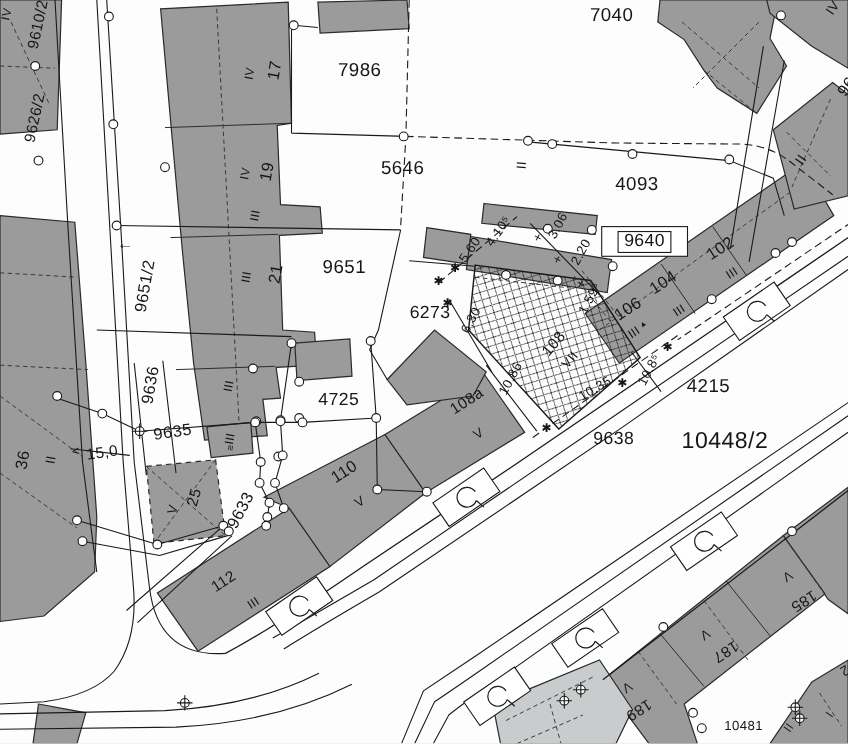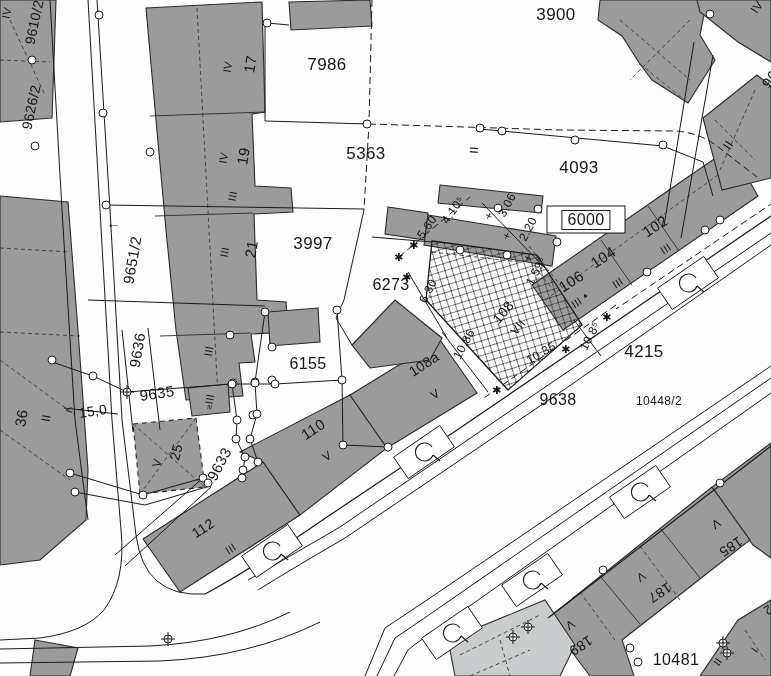--- a/index.html
+++ b/index.html
@@ -219,7 +219,7 @@
   </svg>
 
   <div class="labels">
-      <span class="lbl" style="left: 556px; top: 14px; font-size: 17px; transform: translate(-50%, -50%) rotate(0deg);">3900</span>
+      <span class="lbl" style="left: 556px; top: 14px; font-size: 17px; transform: translate(-50%, -50%) rotate(0deg);">7040</span>
       <span class="lbl" style="left: 327px; top: 64px; font-size: 17px; transform: translate(-50%, -50%) rotate(0deg);">7986</span>
       <span class="lbl" style="left: 366px; top: 153px; font-size: 17px; transform: translate(-50%, -50%) rotate(0deg);">5363</span>
       <span class="lbl" style="left: 579px; top: 167px; font-size: 17px; transform: translate(-50%, -50%) rotate(0deg);">4093</span>

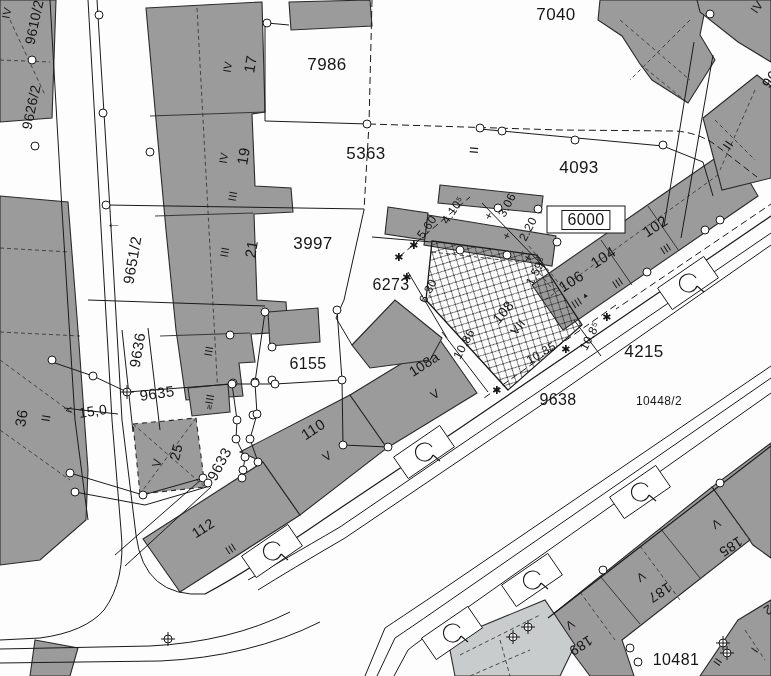--- a/index.html
+++ b/index.html
@@ -221,7 +221,7 @@
   <div class="labels">
       <span class="lbl" style="left: 556px; top: 14px; font-size: 17px; transform: translate(-50%, -50%) rotate(0deg);">7040</span>
       <span class="lbl" style="left: 327px; top: 64px; font-size: 17px; transform: translate(-50%, -50%) rotate(0deg);">7986</span>
-      <span class="lbl" style="left: 366px; top: 153px; font-size: 17px; transform: translate(-50%, -50%) rotate(0deg);">5363</span>
+      <span class="lbl" style="left: 366px; top: 153px; font-size: 17px; transform: translate(-50%, -50%) rotate(0deg);">5646</span>
       <span class="lbl" style="left: 579px; top: 167px; font-size: 17px; transform: translate(-50%, -50%) rotate(0deg);">4093</span>
       <span class="lbl boxed" style="left: 586px; top: 220px; font-size: 16px; transform: translate(-50%, -50%) rotate(0deg);">6000</span>
       <span class="lbl" style="left: 313px; top: 243px; font-size: 17px; transform: translate(-50%, -50%) rotate(0deg);">3997</span>

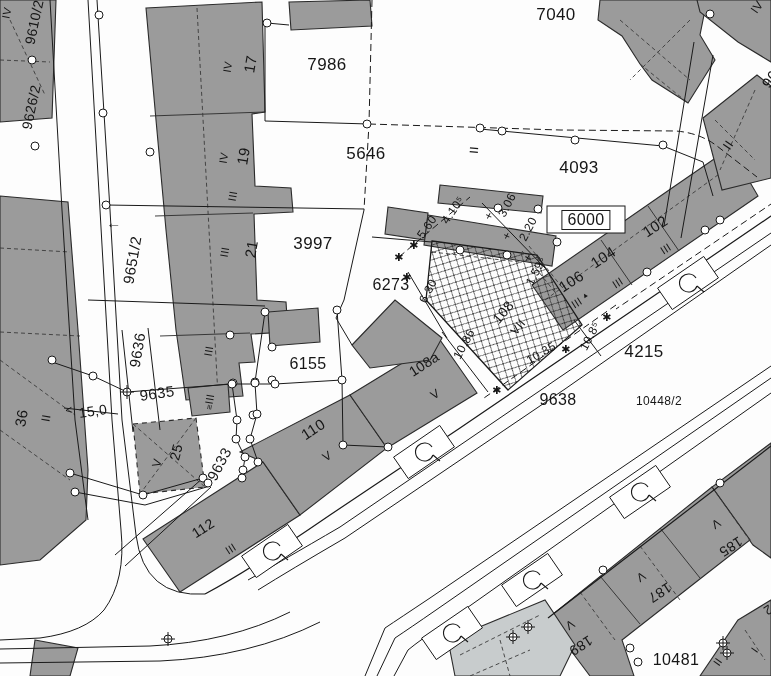--- a/index.html
+++ b/index.html
@@ -223,7 +223,7 @@
       <span class="lbl" style="left: 327px; top: 64px; font-size: 17px; transform: translate(-50%, -50%) rotate(0deg);">7986</span>
       <span class="lbl" style="left: 366px; top: 153px; font-size: 17px; transform: translate(-50%, -50%) rotate(0deg);">5646</span>
       <span class="lbl" style="left: 579px; top: 167px; font-size: 17px; transform: translate(-50%, -50%) rotate(0deg);">4093</span>
-      <span class="lbl boxed" style="left: 586px; top: 220px; font-size: 16px; transform: translate(-50%, -50%) rotate(0deg);">6000</span>
+      <span class="lbl boxed" style="left: 586px; top: 220px; font-size: 16px; transform: translate(-50%, -50%) rotate(0deg);">9640</span>
       <span class="lbl" style="left: 313px; top: 243px; font-size: 17px; transform: translate(-50%, -50%) rotate(0deg);">3997</span>
       <span class="lbl" style="left: 391px; top: 285px; font-size: 16px; transform: translate(-50%, -50%) rotate(0deg);">6273</span>
       <span class="lbl" style="left: 308px; top: 364px; font-size: 16px; transform: translate(-50%, -50%) rotate(0deg);">6155</span>

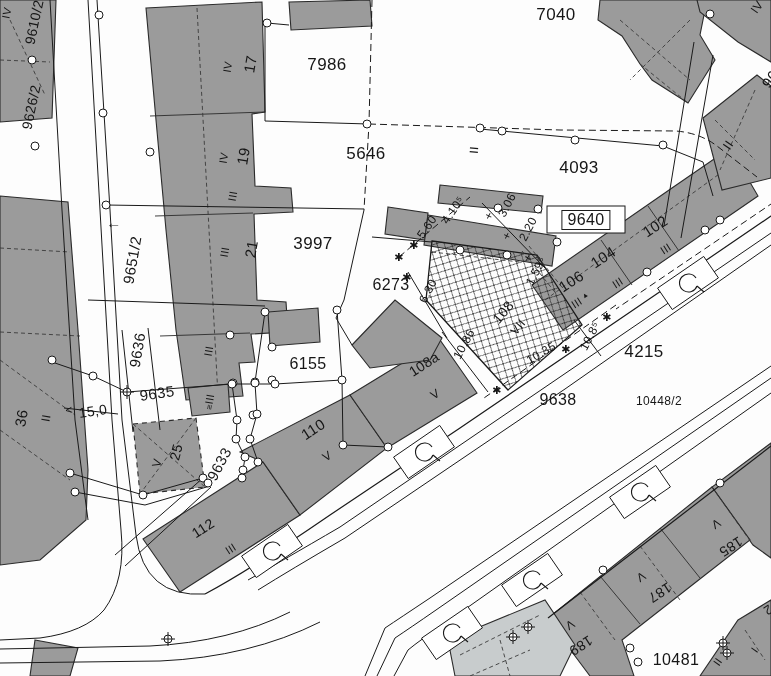--- a/index.html
+++ b/index.html
@@ -224,7 +224,7 @@
       <span class="lbl" style="left: 366px; top: 153px; font-size: 17px; transform: translate(-50%, -50%) rotate(0deg);">5646</span>
       <span class="lbl" style="left: 579px; top: 167px; font-size: 17px; transform: translate(-50%, -50%) rotate(0deg);">4093</span>
       <span class="lbl boxed" style="left: 586px; top: 220px; font-size: 16px; transform: translate(-50%, -50%) rotate(0deg);">9640</span>
-      <span class="lbl" style="left: 313px; top: 243px; font-size: 17px; transform: translate(-50%, -50%) rotate(0deg);">3997</span>
+      <span class="lbl" style="left: 313px; top: 243px; font-size: 17px; transform: translate(-50%, -50%) rotate(0deg);">9651</span>
       <span class="lbl" style="left: 391px; top: 285px; font-size: 16px; transform: translate(-50%, -50%) rotate(0deg);">6273</span>
       <span class="lbl" style="left: 308px; top: 364px; font-size: 16px; transform: translate(-50%, -50%) rotate(0deg);">6155</span>
       <span class="lbl" style="left: 644px; top: 351px; font-size: 17px; transform: translate(-50%, -50%) rotate(0deg);">4215</span>

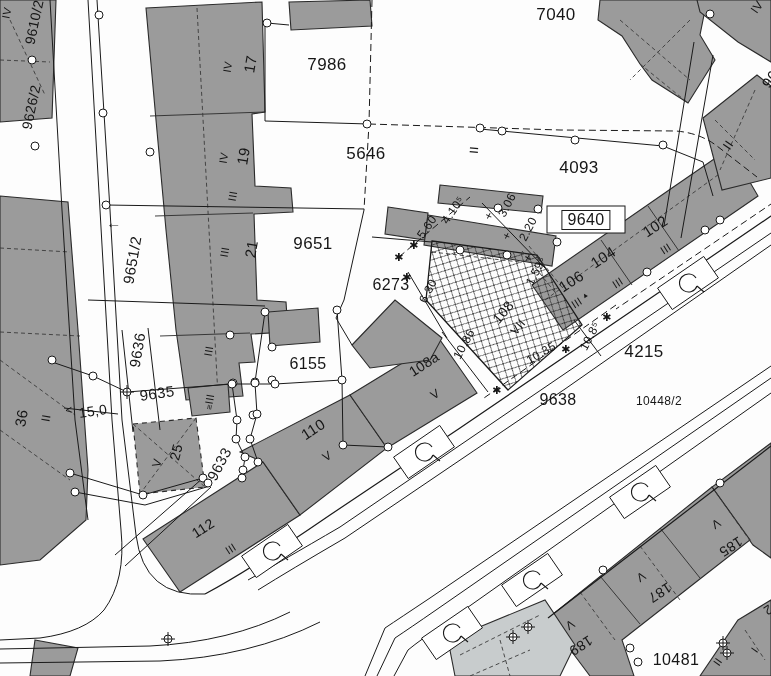--- a/index.html
+++ b/index.html
@@ -226,7 +226,7 @@
       <span class="lbl boxed" style="left: 586px; top: 220px; font-size: 16px; transform: translate(-50%, -50%) rotate(0deg);">9640</span>
       <span class="lbl" style="left: 313px; top: 243px; font-size: 17px; transform: translate(-50%, -50%) rotate(0deg);">9651</span>
       <span class="lbl" style="left: 391px; top: 285px; font-size: 16px; transform: translate(-50%, -50%) rotate(0deg);">6273</span>
-      <span class="lbl" style="left: 308px; top: 364px; font-size: 16px; transform: translate(-50%, -50%) rotate(0deg);">6155</span>
+      <span class="lbl" style="left: 308px; top: 364px; font-size: 16px; transform: translate(-50%, -50%) rotate(0deg);">4725</span>
       <span class="lbl" style="left: 644px; top: 351px; font-size: 17px; transform: translate(-50%, -50%) rotate(0deg);">4215</span>
       <span class="lbl" style="left: 558px; top: 400px; font-size: 16px; transform: translate(-50%, -50%) rotate(0deg);">9638</span>
       <span class="lbl" style="left: 659px; top: 401px; font-size: 12px; transform: translate(-50%, -50%) rotate(0deg);">10448/2</span>

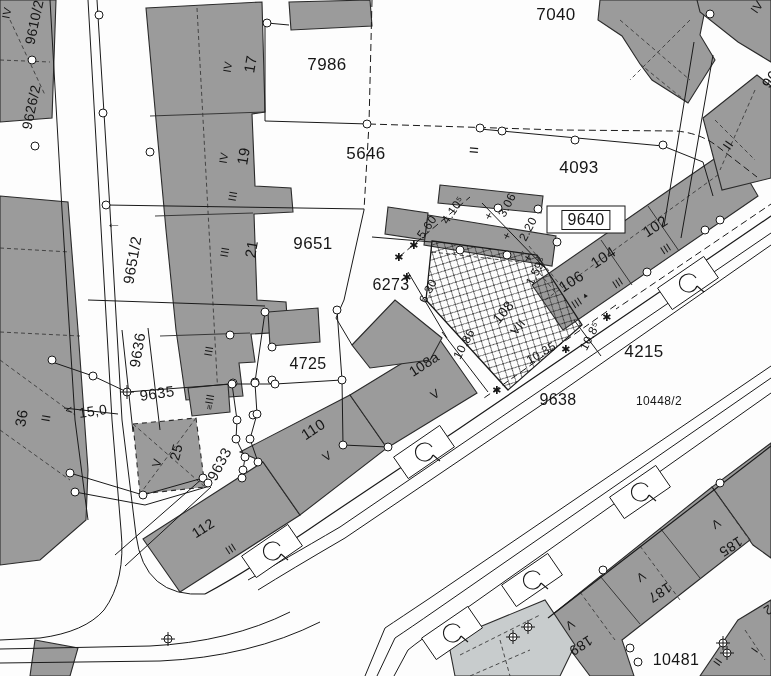--- a/index.html
+++ b/index.html
@@ -229,7 +229,7 @@
       <span class="lbl" style="left: 308px; top: 364px; font-size: 16px; transform: translate(-50%, -50%) rotate(0deg);">4725</span>
       <span class="lbl" style="left: 644px; top: 351px; font-size: 17px; transform: translate(-50%, -50%) rotate(0deg);">4215</span>
       <span class="lbl" style="left: 558px; top: 400px; font-size: 16px; transform: translate(-50%, -50%) rotate(0deg);">9638</span>
-      <span class="lbl" style="left: 659px; top: 401px; font-size: 12px; transform: translate(-50%, -50%) rotate(0deg);">10448/2</span>
+      <span class="lbl" style="left: 659px; top: 401px; font-size: 21px; transform: translate(-50%, -50%) rotate(0deg);">10448/2</span>
       <span class="lbl" style="left: 676px; top: 660px; font-size: 16px; transform: translate(-50%, -50%) rotate(0deg);">10481</span>
       <span class="lbl" style="left: 132px; top: 260px; font-size: 15px; transform: translate(-50%, -50%) rotate(-80deg);">9651/2</span>
       <span class="lbl" style="left: 137px; top: 350px; font-size: 15px; transform: translate(-50%, -50%) rotate(-80deg);">9636</span>

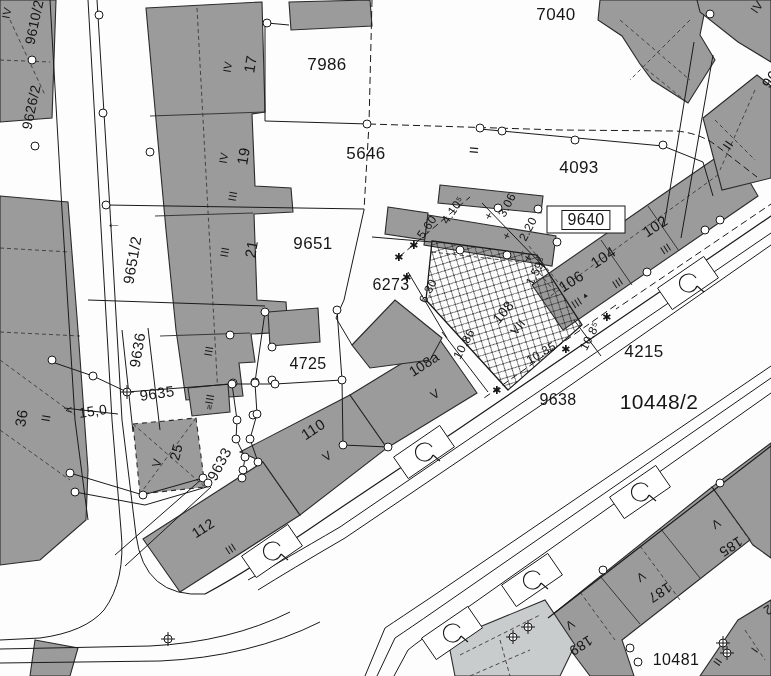--- a/index.html
+++ b/index.html
@@ -230,7 +230,7 @@
       <span class="lbl" style="left: 644px; top: 351px; font-size: 17px; transform: translate(-50%, -50%) rotate(0deg);">4215</span>
       <span class="lbl" style="left: 558px; top: 400px; font-size: 16px; transform: translate(-50%, -50%) rotate(0deg);">9638</span>
       <span class="lbl" style="left: 659px; top: 401px; font-size: 21px; transform: translate(-50%, -50%) rotate(0deg);">10448/2</span>
-      <span class="lbl" style="left: 676px; top: 660px; font-size: 16px; transform: translate(-50%, -50%) rotate(0deg);">10481</span>
+      <span class="lbl" style="left: 676px; top: 660px; font-size: 12px; transform: translate(-50%, -50%) rotate(0deg);">10481</span>
       <span class="lbl" style="left: 132px; top: 260px; font-size: 15px; transform: translate(-50%, -50%) rotate(-80deg);">9651/2</span>
       <span class="lbl" style="left: 137px; top: 350px; font-size: 15px; transform: translate(-50%, -50%) rotate(-80deg);">9636</span>
       <span class="lbl" style="left: 157px; top: 393px; font-size: 15px; transform: translate(-50%, -50%) rotate(-8deg);">9635</span>

